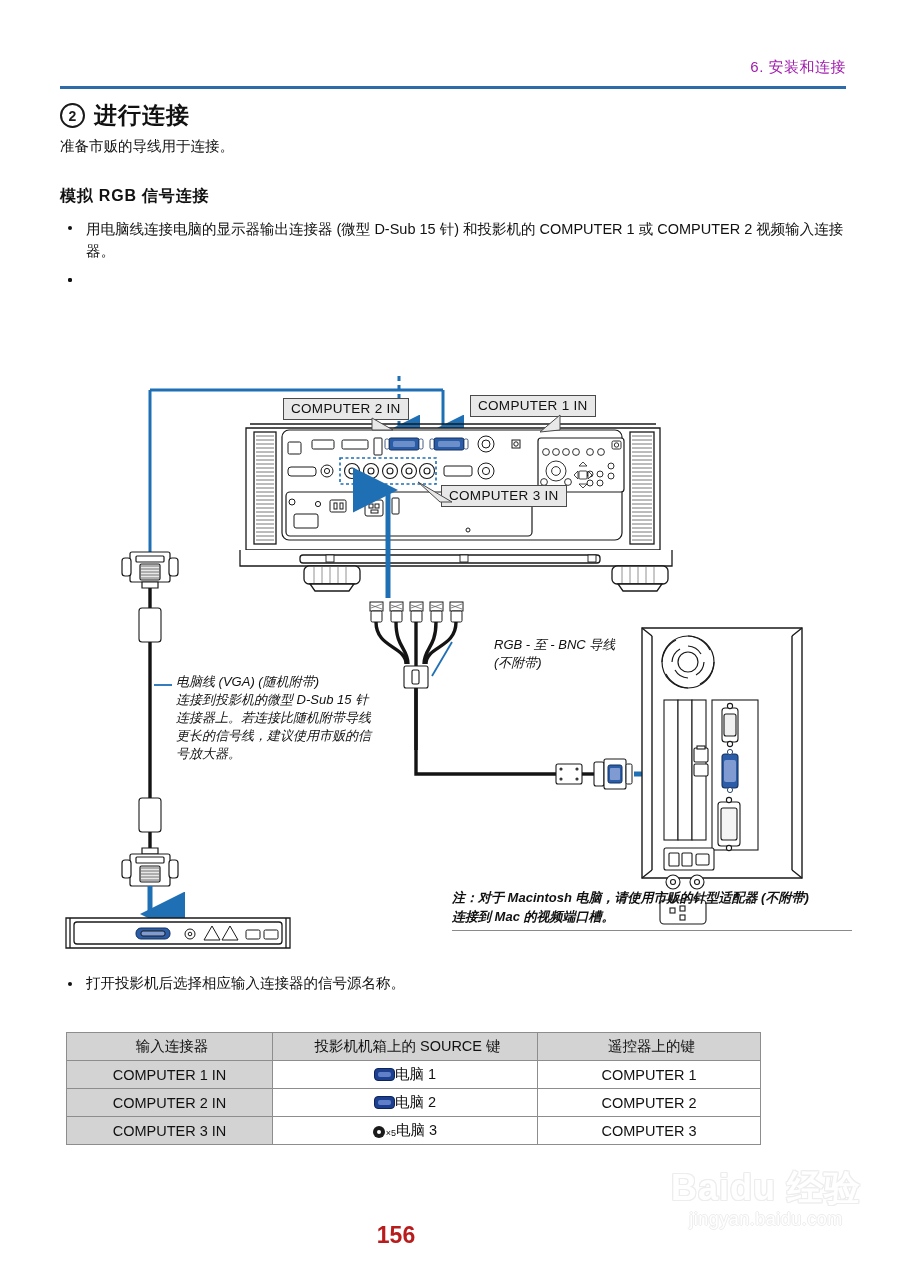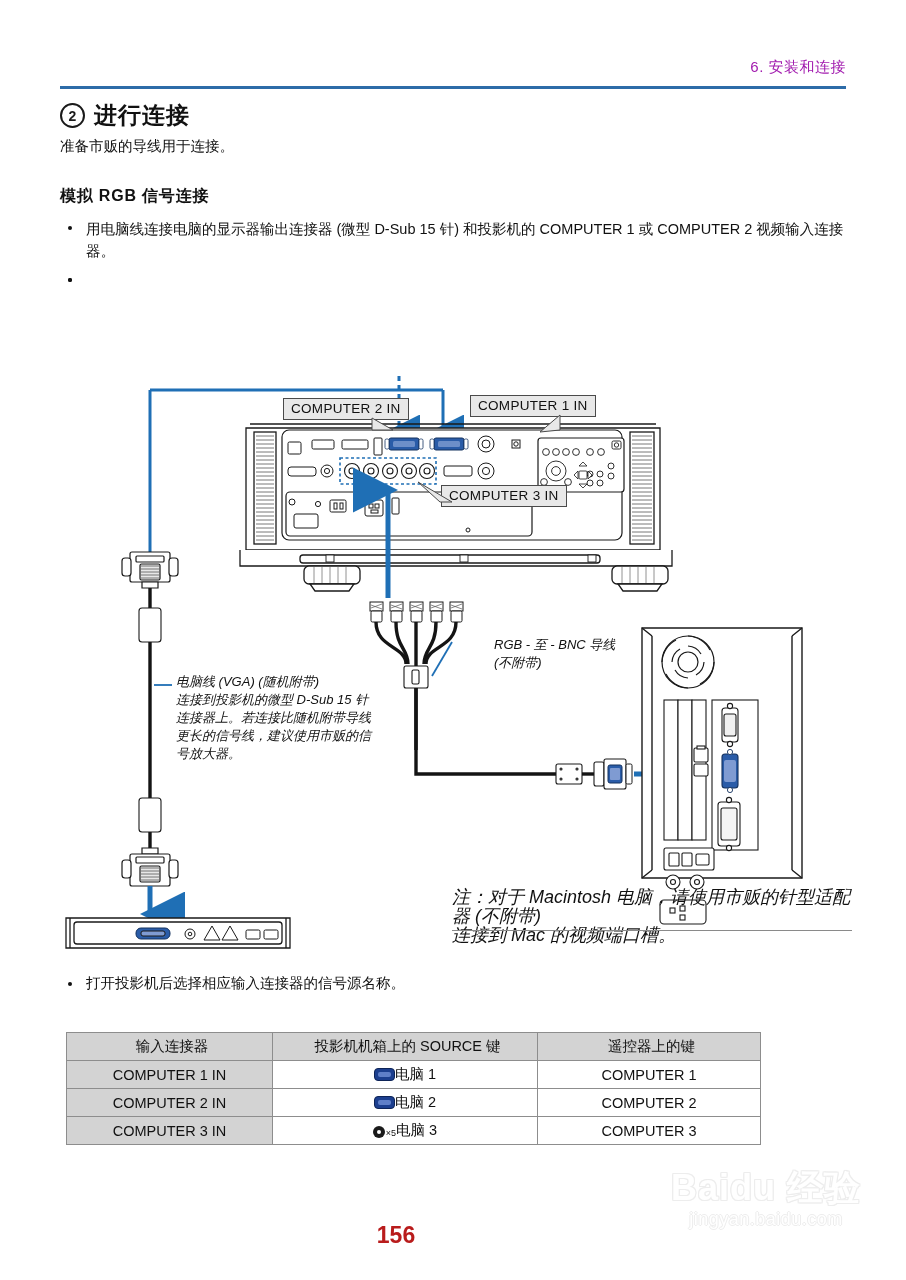--- a/index.html
+++ b/index.html
@@ -148,10 +148,11 @@
     left: 452px;
     top: 888px;
     width: 400px;
-    font-size: 18px;
+    font-size: 13px;
     font-style: italic;
     line-height: 19px;
     color: #111;
+    font-weight: bold;
   }
   #mac-note-rule {
     position: absolute;

